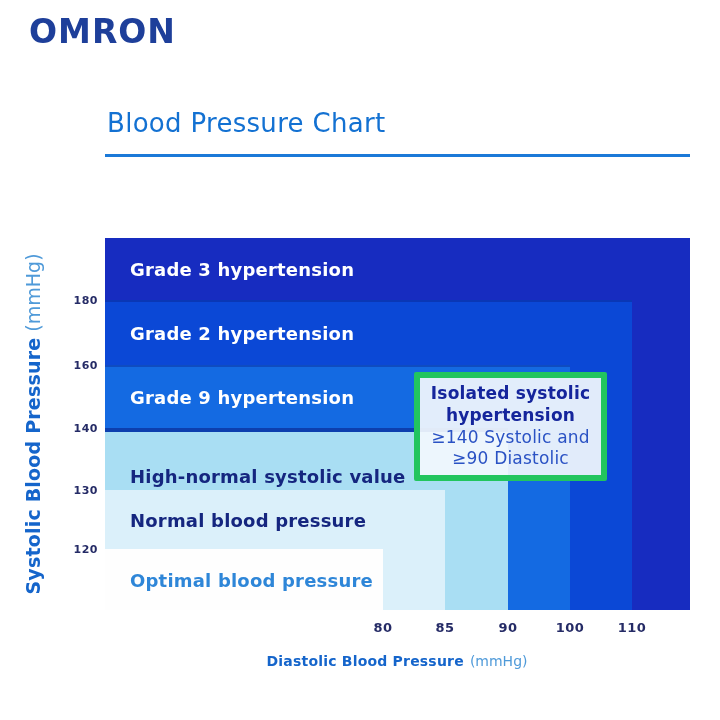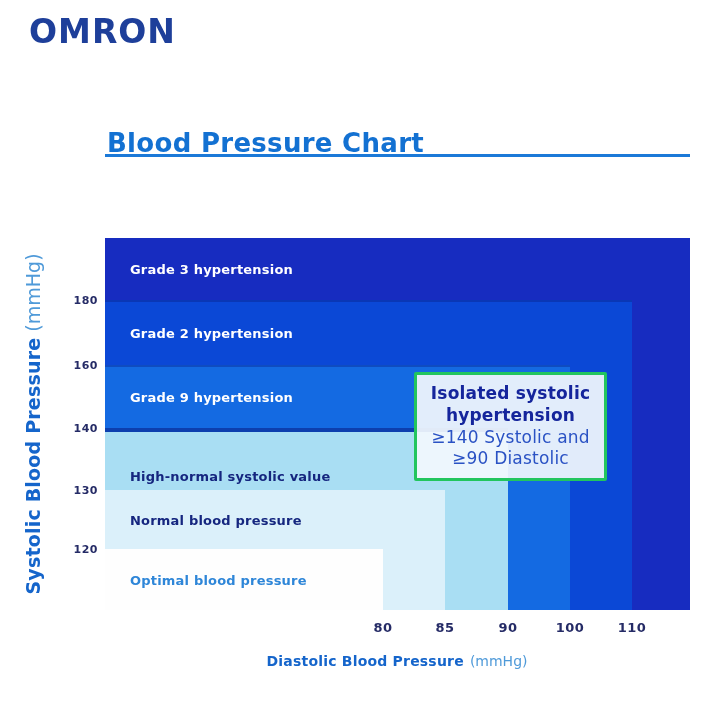--- a/index.html
+++ b/index.html
@@ -18,7 +18,7 @@
   }
   
   .title{
-    position:absolute;left:107px;top:128px;font-size:26px;font-weight:bold;
+    position:absolute;left:107px;top:108px;font-size:26px;font-weight:normal;
     color:#1371d2;letter-spacing:0.3px;
   }
   .title-rule{

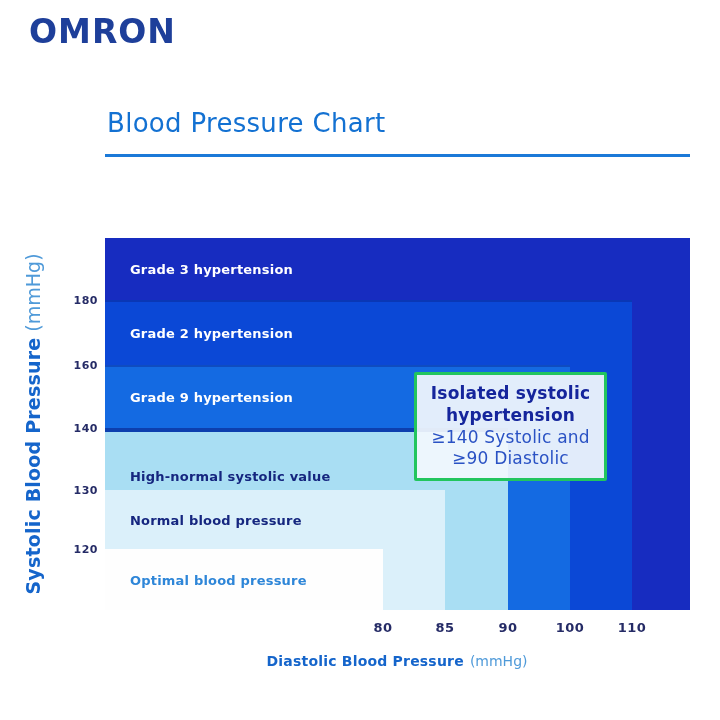--- a/index.html
+++ b/index.html
@@ -33,7 +33,7 @@
   .region-2{border-top:2px solid rgba(8,40,150,0.45);}
   .region-3{border-top:4px solid #0d3fae;}
   .region-label{
-    position:absolute;font-size:13px;font-weight:bold;letter-spacing:0.2px;
+    position:absolute;font-size:18px;font-weight:bold;letter-spacing:0.2px;
     white-space:nowrap;transform:translateY(-50%);
   }
   

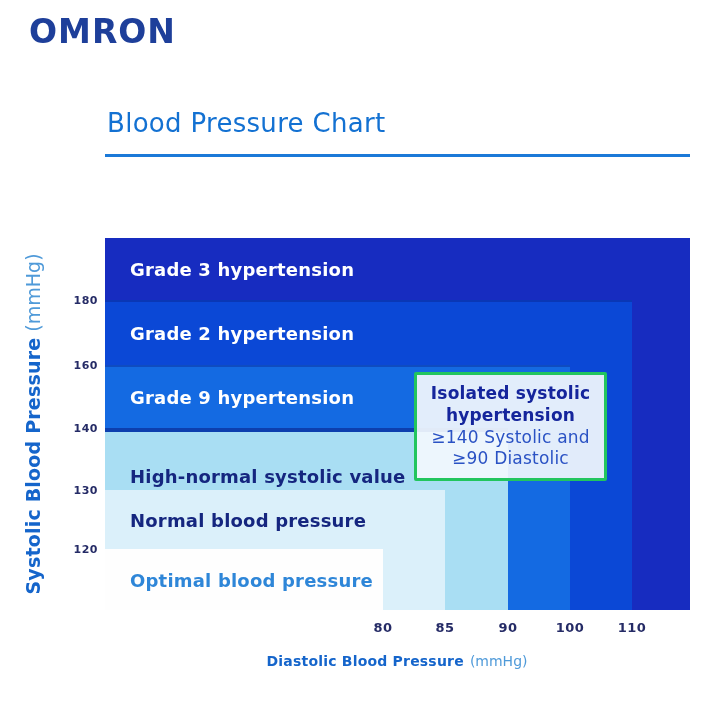--- a/index.html
+++ b/index.html
@@ -59,7 +59,7 @@
   .axis-unit{font-weight:normal;color:#4f9ad9;margin-left:6px;}
   
   .annotation{
-    position:absolute;box-sizing:border-box;border:3px solid #22c55e;border-radius:2px;
+    position:absolute;box-sizing:border-box;border:6px solid #22c55e;border-radius:2px;
     background:rgba(242,247,253,0.93);z-index:20;
     display:flex;flex-direction:column;justify-content:center;align-items:center;
     text-align:center;line-height:1.28;padding:4px 2px;

